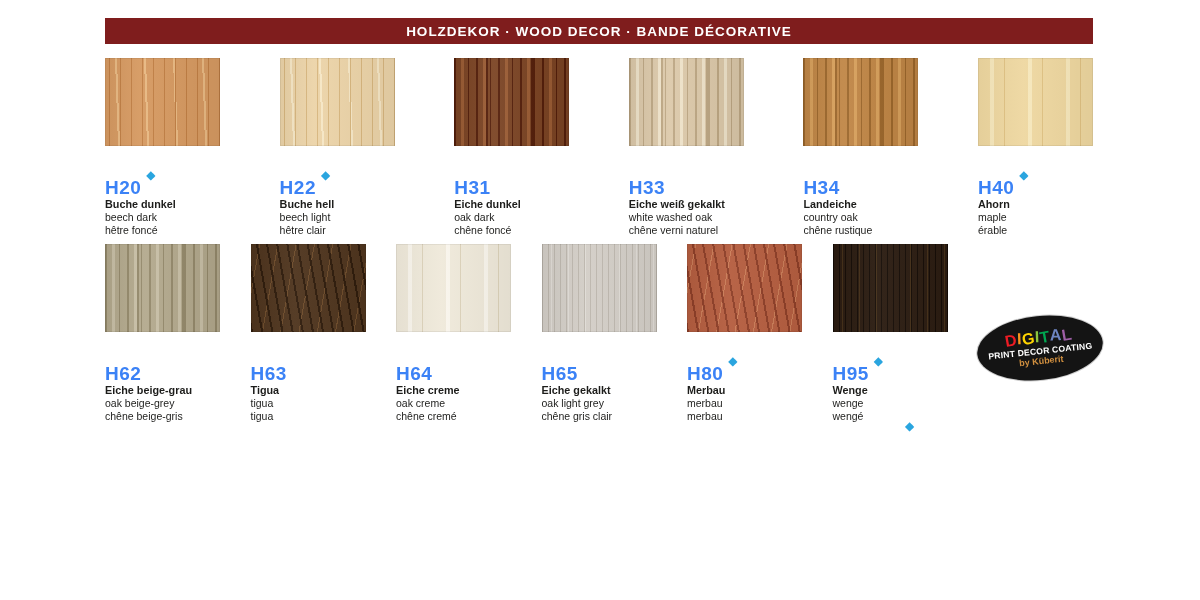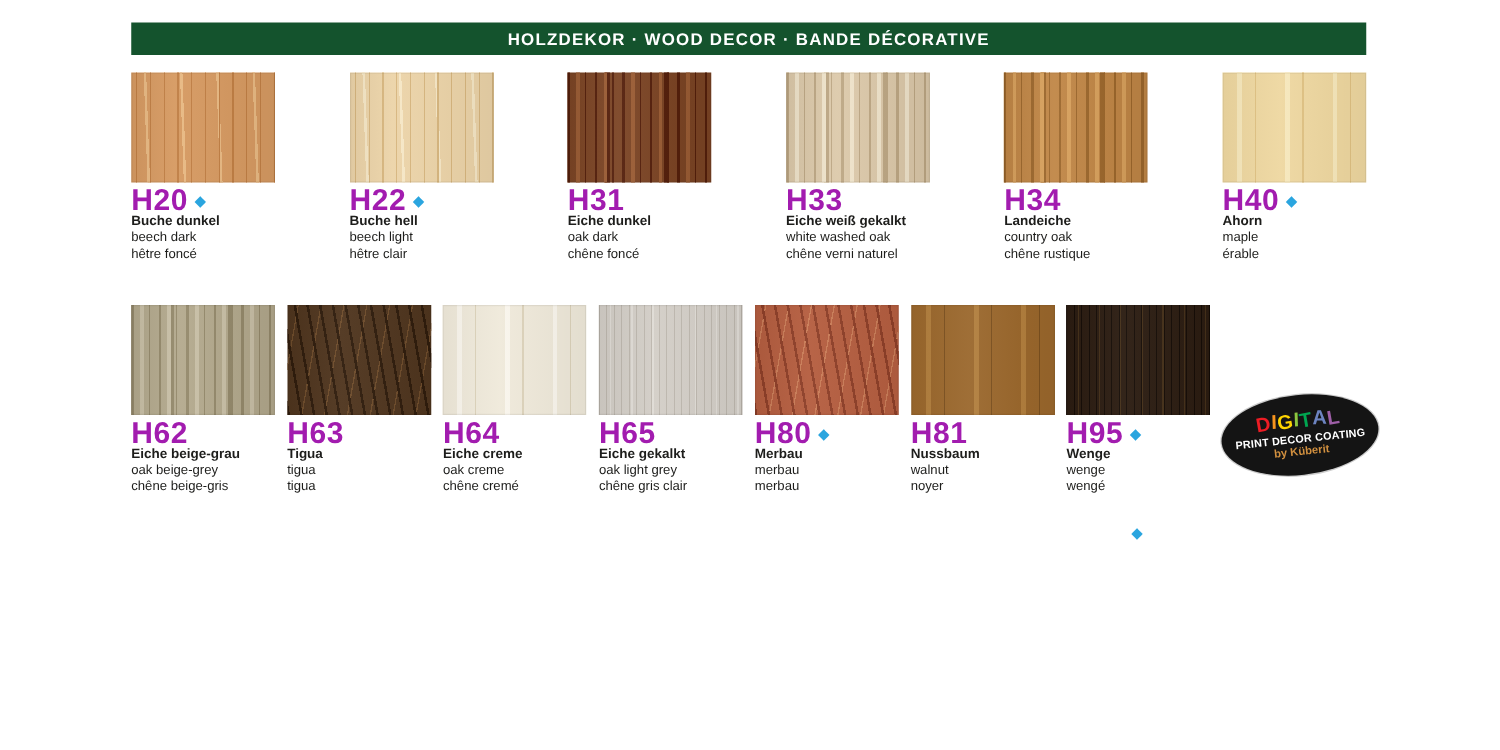--- a/index.html
+++ b/index.html
@@ -62,7 +62,7 @@
 
 <div class="page">
 
-  <div class="bar" style="background: #14532d;">
+  <div class="bar" style="background: #7f1d1d;">
     <span class="bar-title">HOLZDEKOR · WOOD DECOR · BANDE DÉCORATIVE</span>
   </div>
 

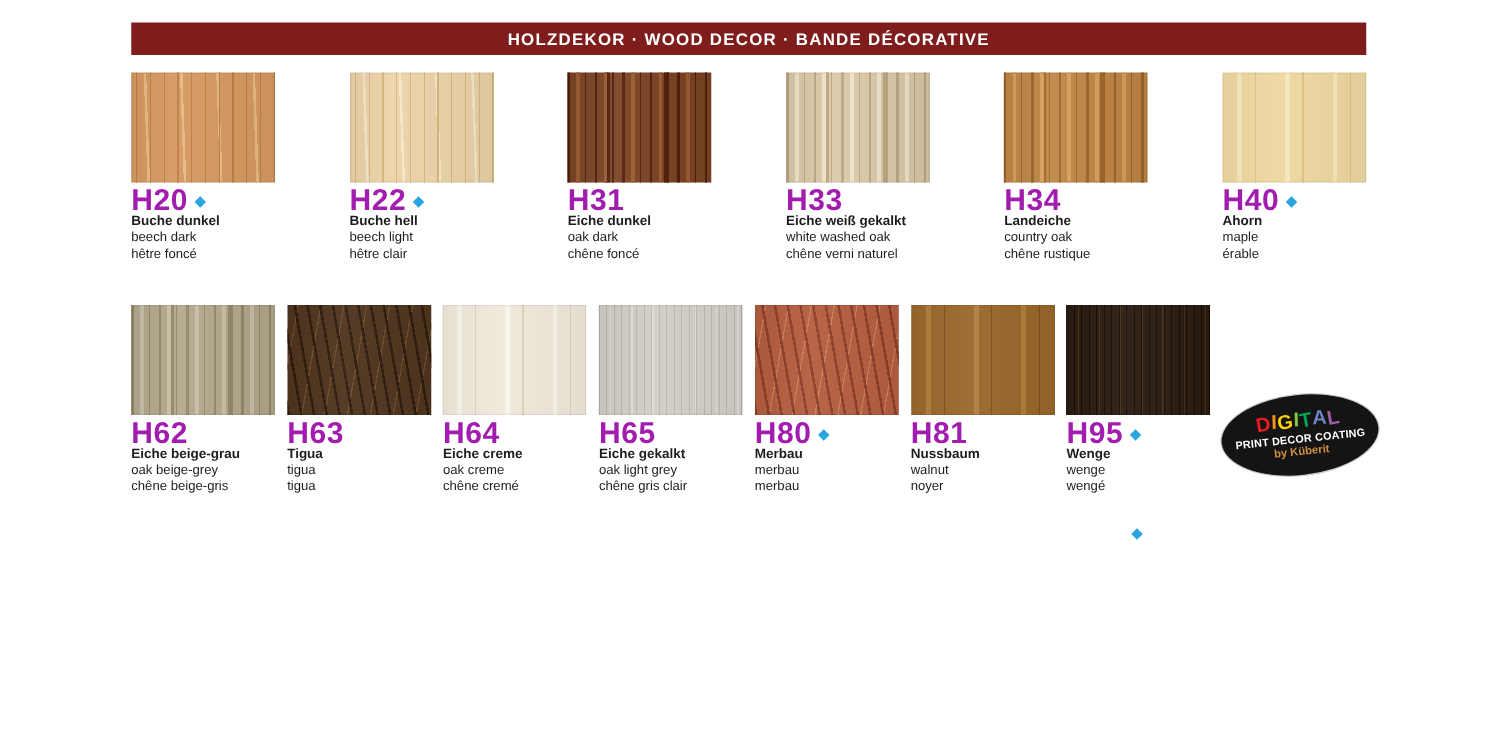--- a/index.html
+++ b/index.html
@@ -38,7 +38,7 @@
     repeating-linear-gradient(100deg,transparent 0 8px,var(--light) 8px 9px,transparent 9px 18px);}
 
   .code-row{margin-top:5px;display:flex;align-items:center;gap:5px;line-height:20px;}
-  .code{color:#a21caf;font-weight:bold;font-size:24px;letter-spacing:0.5px;}
+  .code{color:#3b82f6;font-weight:bold;font-size:19px;letter-spacing:0.5px;margin-top:27px;}
   .diamond{color:#2aa5df;font-size:12px;line-height:20px;}
   .nm{font-size:10.5px;line-height:13px;color:#1d1d1b;white-space:nowrap;}
   .nm.de{font-weight:bold;font-size:10.8px;}

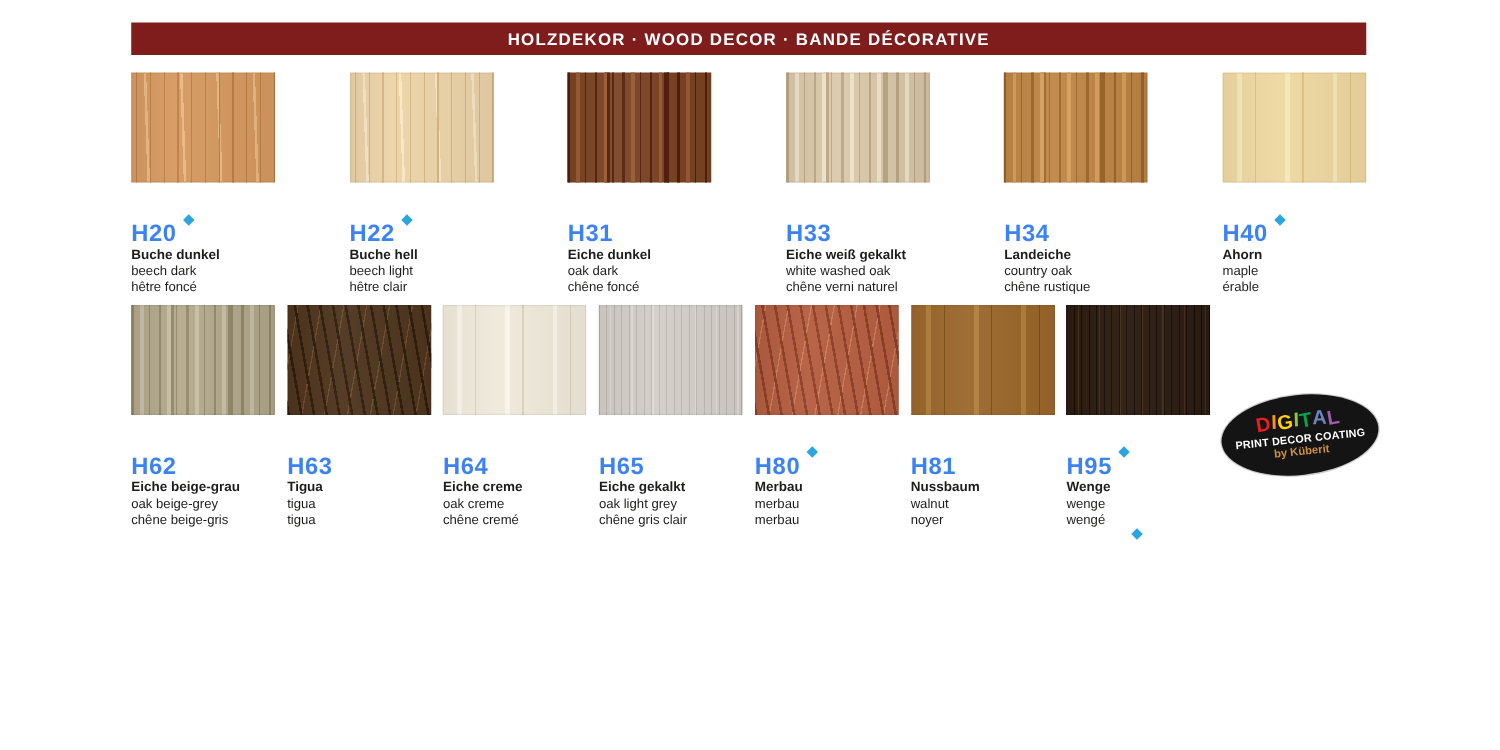--- a/index.html
+++ b/index.html
@@ -181,16 +181,6 @@
       <div class="nm">merbau</div>
     </div>
     <div class="card">
-      <div class="wood v-smooth" style="--base: #9a672c; --grain: #7b501f; --light: #b17e3d;"></div>
-      <div class="code-row">
-          <span class="code">H81</span>
-          <span class="diamond"></span>
-        </div>
-      <div class="nm de">Nussbaum</div>
-      <div class="nm">walnut</div>
-      <div class="nm">noyer</div>
-    </div>
-    <div class="card">
       <div class="wood v-fine" style="--base: #2b1c11; --grain: #150c06; --light: #453019;"></div>
       <div class="code-row">
           <span class="code">H95</span>

